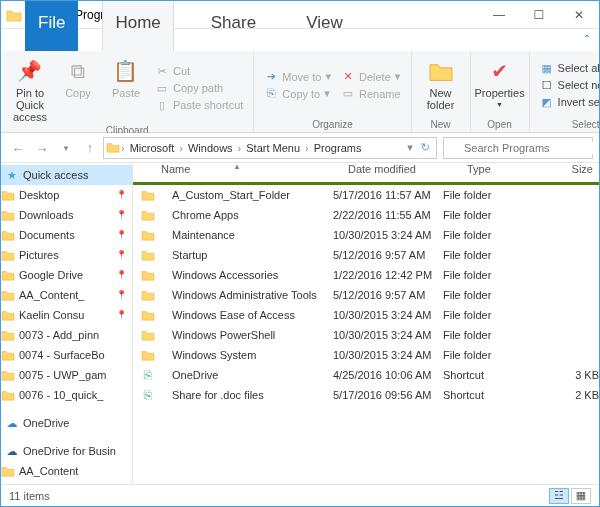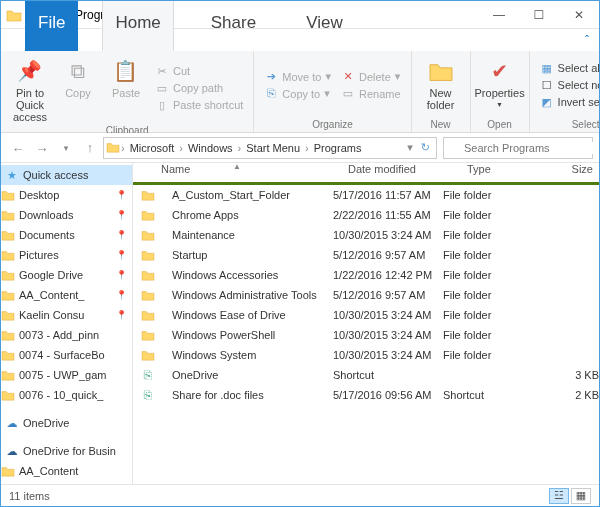--- a/index.html
+++ b/index.html
@@ -426,7 +426,7 @@
                 <path class="folder-svg" d="M1 3 h5 l1.5 2 H15 v8 H1 z"></path>
               </svg>
             </span>
-            <span>Windows Ease of Drive</span>
+            <span>Windows Ease of Access</span>
           </div>
           <div class="c-date">10/30/2015 3:24 AM</div>
           <div class="c-type">File folder</div>

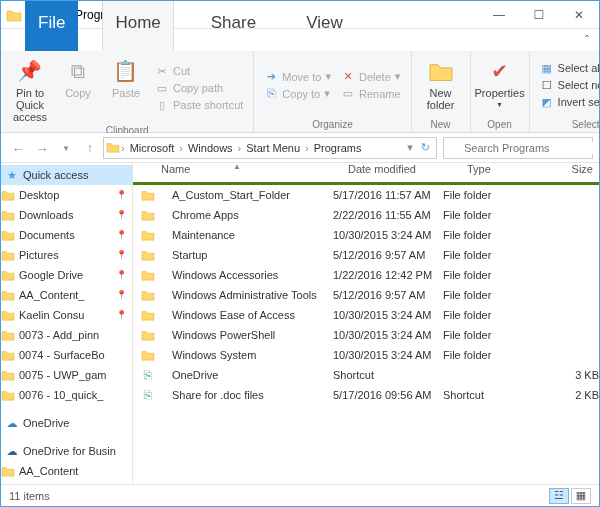--- a/index.html
+++ b/index.html
@@ -465,6 +465,7 @@
             </span>
             <span>OneDrive</span>
           </div>
+          <div class="c-date">4/25/2016 10:06 AM</div>
           <div class="c-type">Shortcut</div>
           <div class="c-size">3 KB</div>
         </div>

